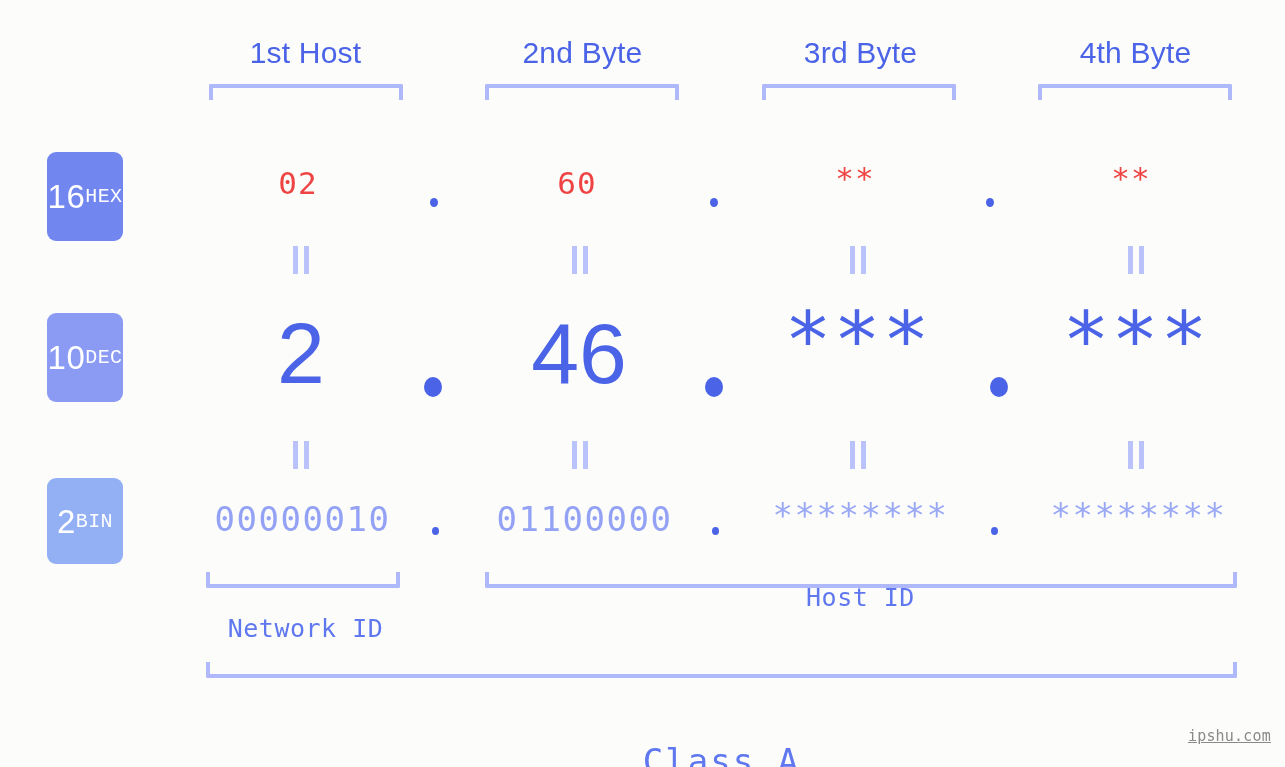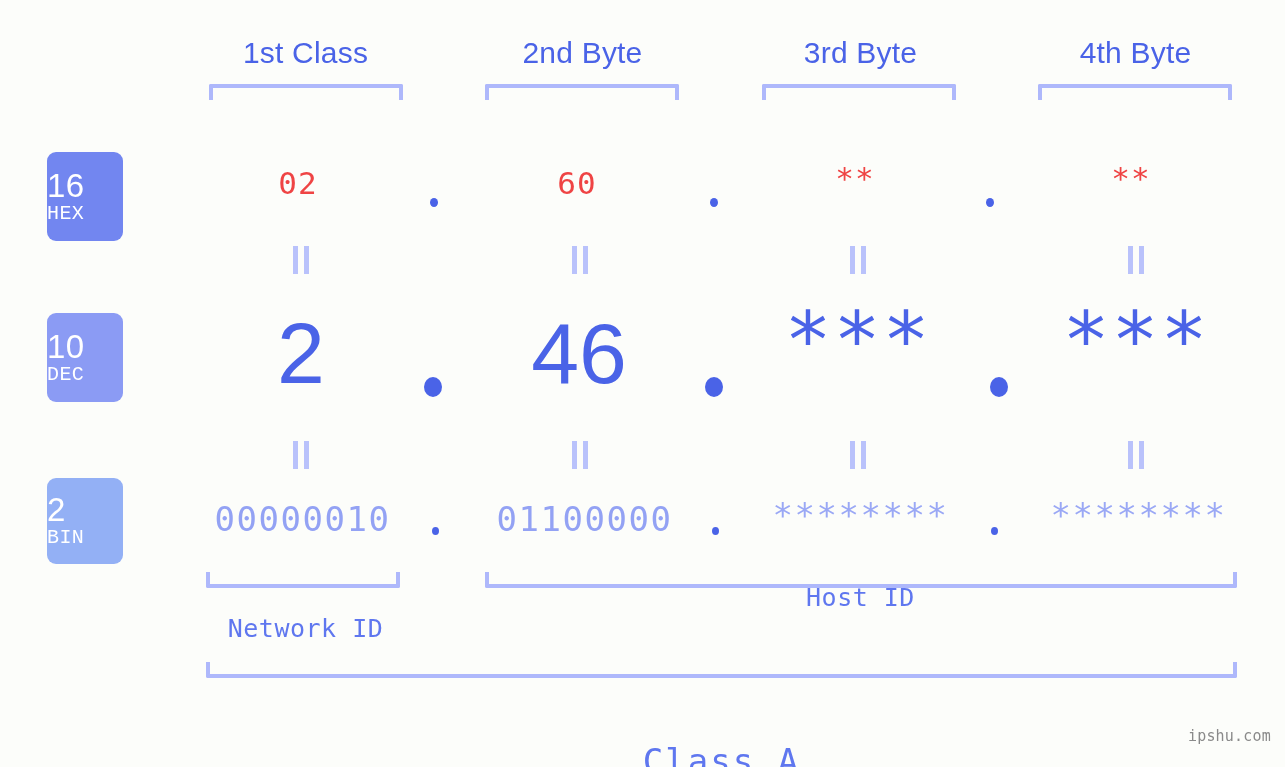--- a/index.html
+++ b/index.html
@@ -190,7 +190,7 @@
 
 <div class="stage">
 
-  <div class="byte-label" style="left:193px;width:225px;">1st Class</div>
+  <div class="byte-label" style="left:193px;width:225px;">1st Host</div>
   <div class="byte-label" style="left:470px;width:225px;">2nd Byte</div>
   <div class="byte-label" style="left:748px;width:225px;">3rd Byte</div>
   <div class="byte-label" style="left:1023px;width:225px;">4th Byte</div>

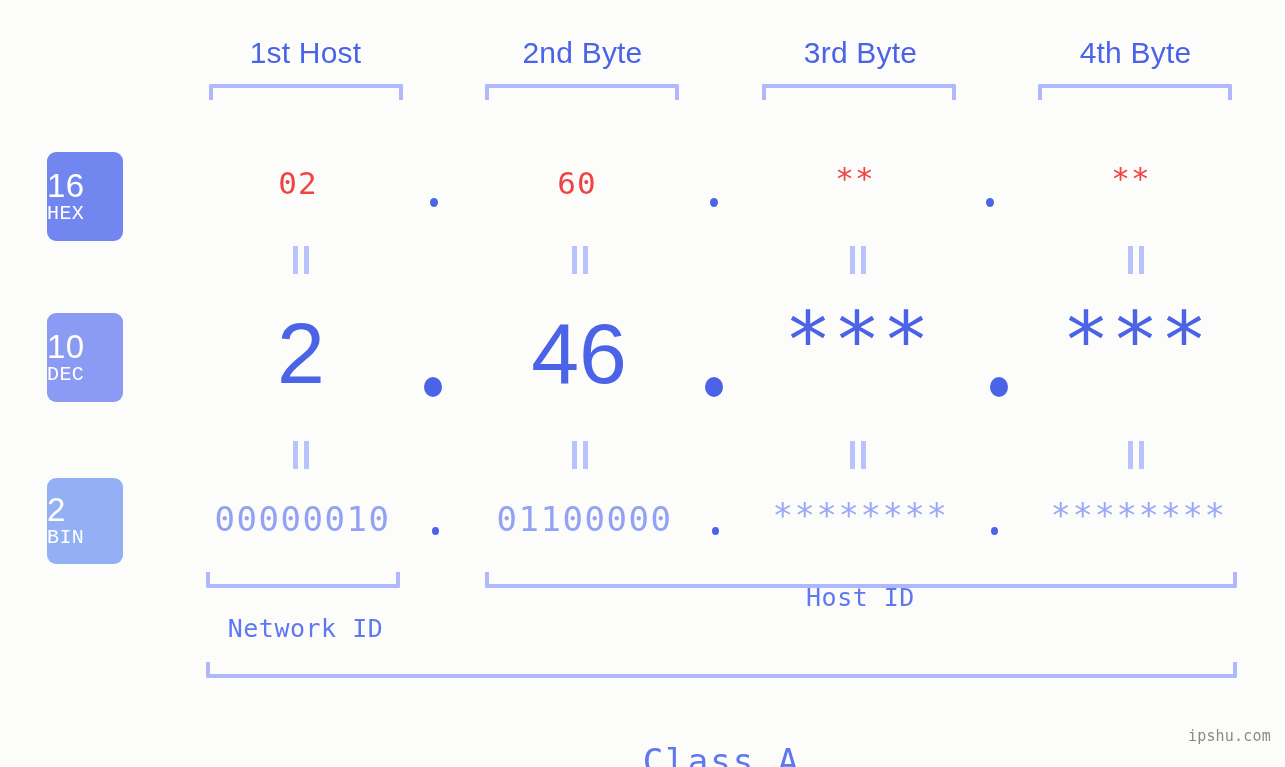--- a/index.html
+++ b/index.html
@@ -65,8 +65,8 @@
     width: 76px;
     border-radius: 9px;
     display: flex;
-    flex-direction: column;
-    align-items: flex-start;
+    flex-direction: row;
+    align-items: center;
     justify-content: center;
     color: #ffffff;
     box-sizing: border-box;

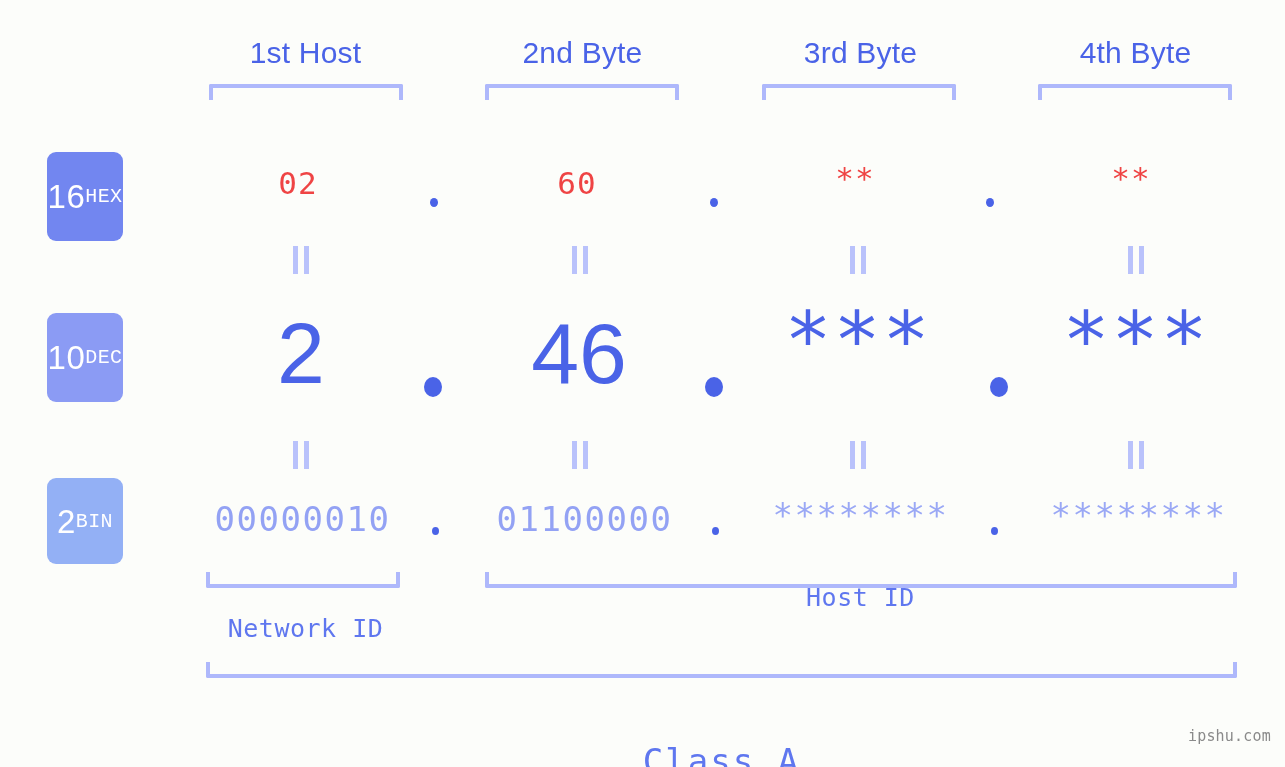--- a/index.html
+++ b/index.html
@@ -183,6 +183,7 @@
     font-size: 15px;
     color: #8a8a8a;
     letter-spacing: 0.2px;
+    text-decoration: underline;
   }
 </style>
 </head>

